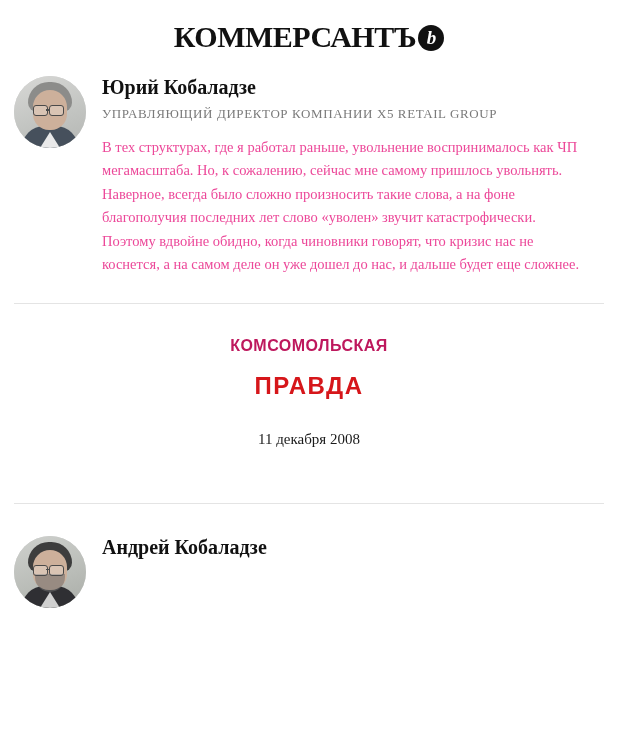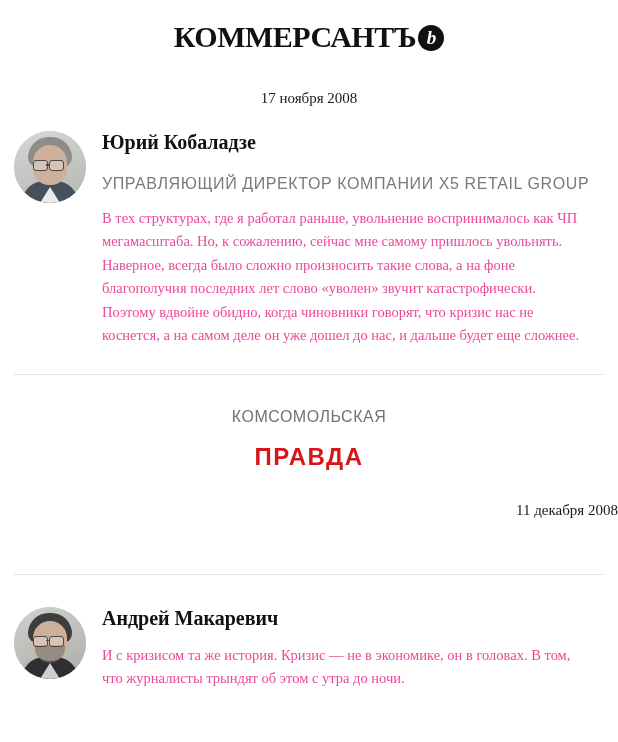--- a/index.html
+++ b/index.html
@@ -220,7 +220,6 @@
     </span>
   </div>
 
-  <div class="date-line">17 ноября 2008</div>
 
   <div class="quote-block">
     <div class="avatar-wrap">

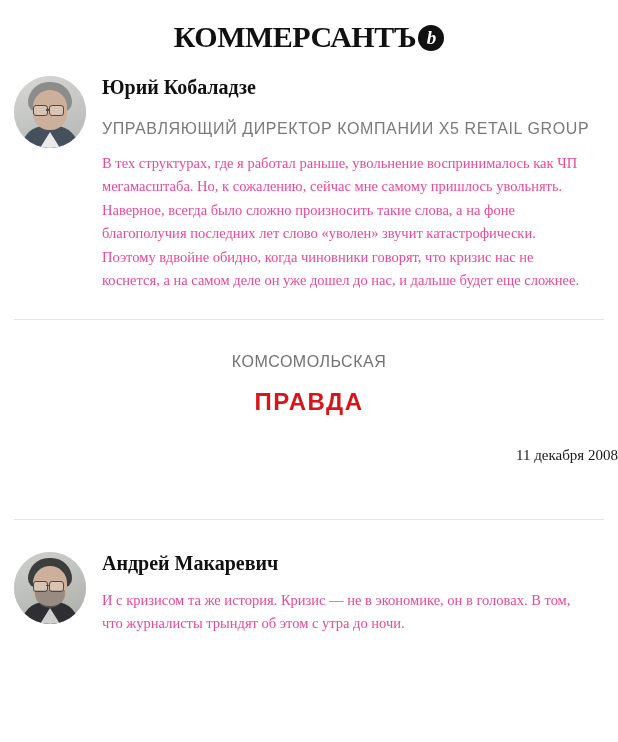--- a/index.html
+++ b/index.html
@@ -94,12 +94,12 @@
     line-height: 1.15;
   }
   .person-role {
-    font-family: Liberation Sans, sans-serif;
-    font-size: 16px;
+    font-family: Liberation Serif, serif;
+    font-size: 13px;
     letter-spacing: 0.6px;
     color: #7a7a7a;
     text-transform: uppercase;
-    margin-top: 21px;
+    margin-top: 7px;
   }
   .quote-text {
     font-family: "Liberation Serif", serif;

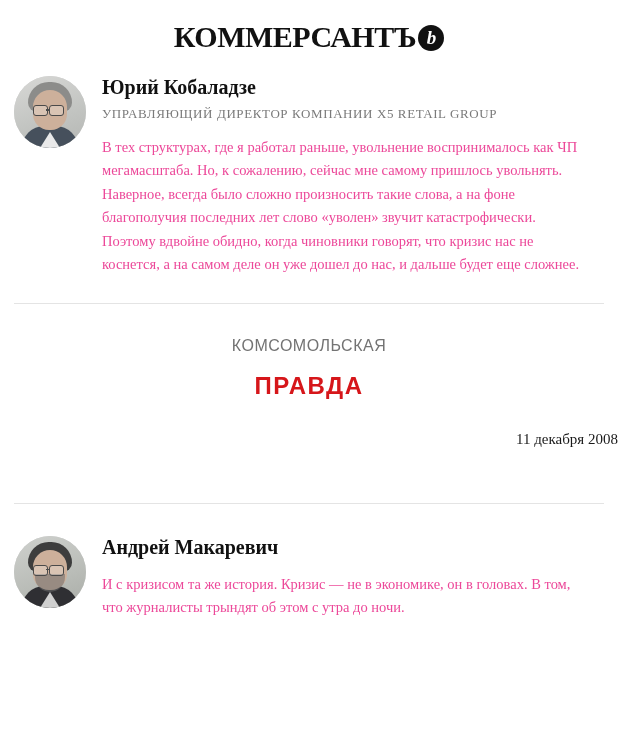--- a/index.html
+++ b/index.html
@@ -124,10 +124,10 @@
   }
   .kp-line1 {
     font-family: "Liberation Sans", sans-serif;
-    font-weight: normal;
+    font-weight: bold;
     font-size: 16px;
     letter-spacing: 0.5px;
-    color: #737373;
+    color: #be185d;
     line-height: 1.05;
   }
   .kp-line2 {

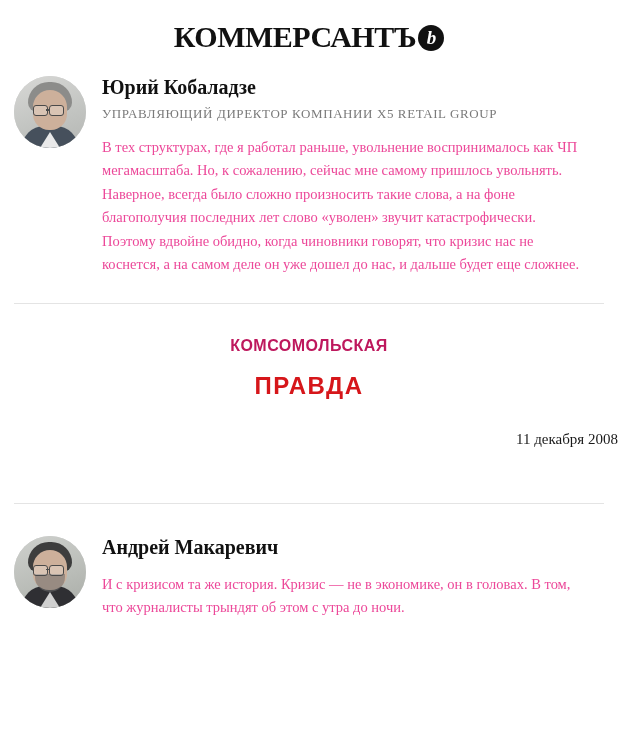--- a/index.html
+++ b/index.html
@@ -250,7 +250,7 @@
     <div class="kp-line2">ПРАВДА</div>
   </div>
 
-  <div class="date-line" style="margin-top:33px;text-align:right;">11 декабря 2008</div>
+  <div class="date-line" style="margin-top:33px;">11 декабря 2008</div>
 
   <div class="divider" style="margin-top:55px;"></div>
 

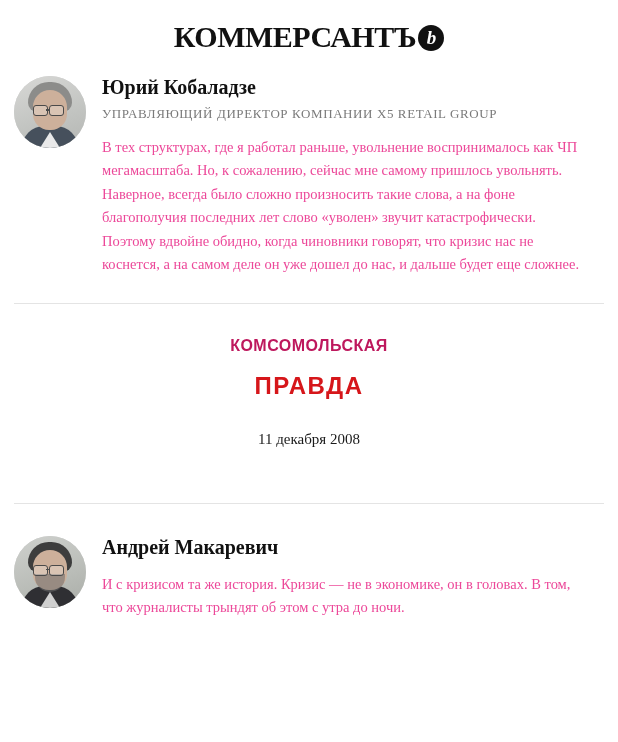--- a/index.html
+++ b/index.html
@@ -271,7 +271,7 @@
       </div>
     </div>
     <div class="quote-body">
-      <div class="person-name">Андрей Макаревич</div>
+      <div class="person-name">Андрей Кобаладзе</div>
       <div class="quote-text">И с кризисом та же история. Кризис — не в экономике, он в головах. В том, что журналисты трындят об этом с утра до ночи.</div>
     </div>
   </div>

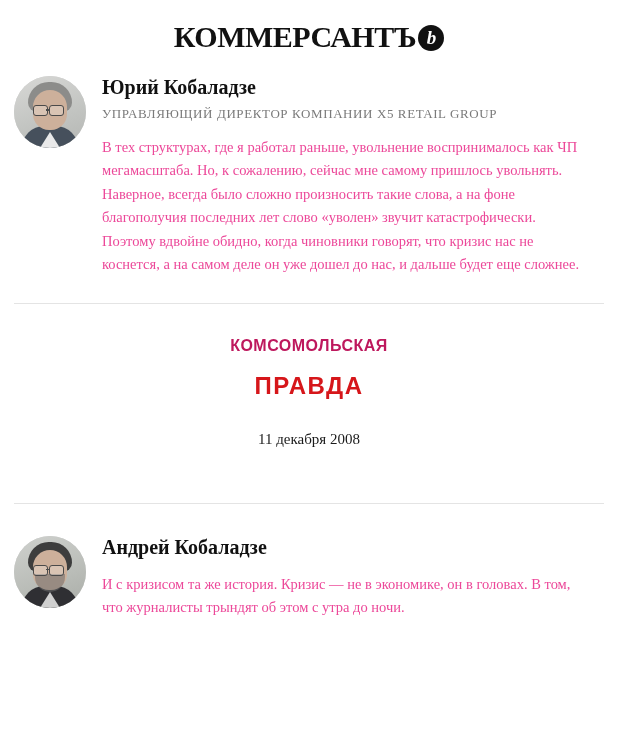--- a/index.html
+++ b/index.html
@@ -272,7 +272,6 @@
     </div>
     <div class="quote-body">
       <div class="person-name">Андрей Кобаладзе</div>
-      <div class="quote-text">И с кризисом та же история. Кризис — не в экономике, он в головах. В том, что журналисты трындят об этом с утра до ночи.</div>
     </div>
   </div>
 

